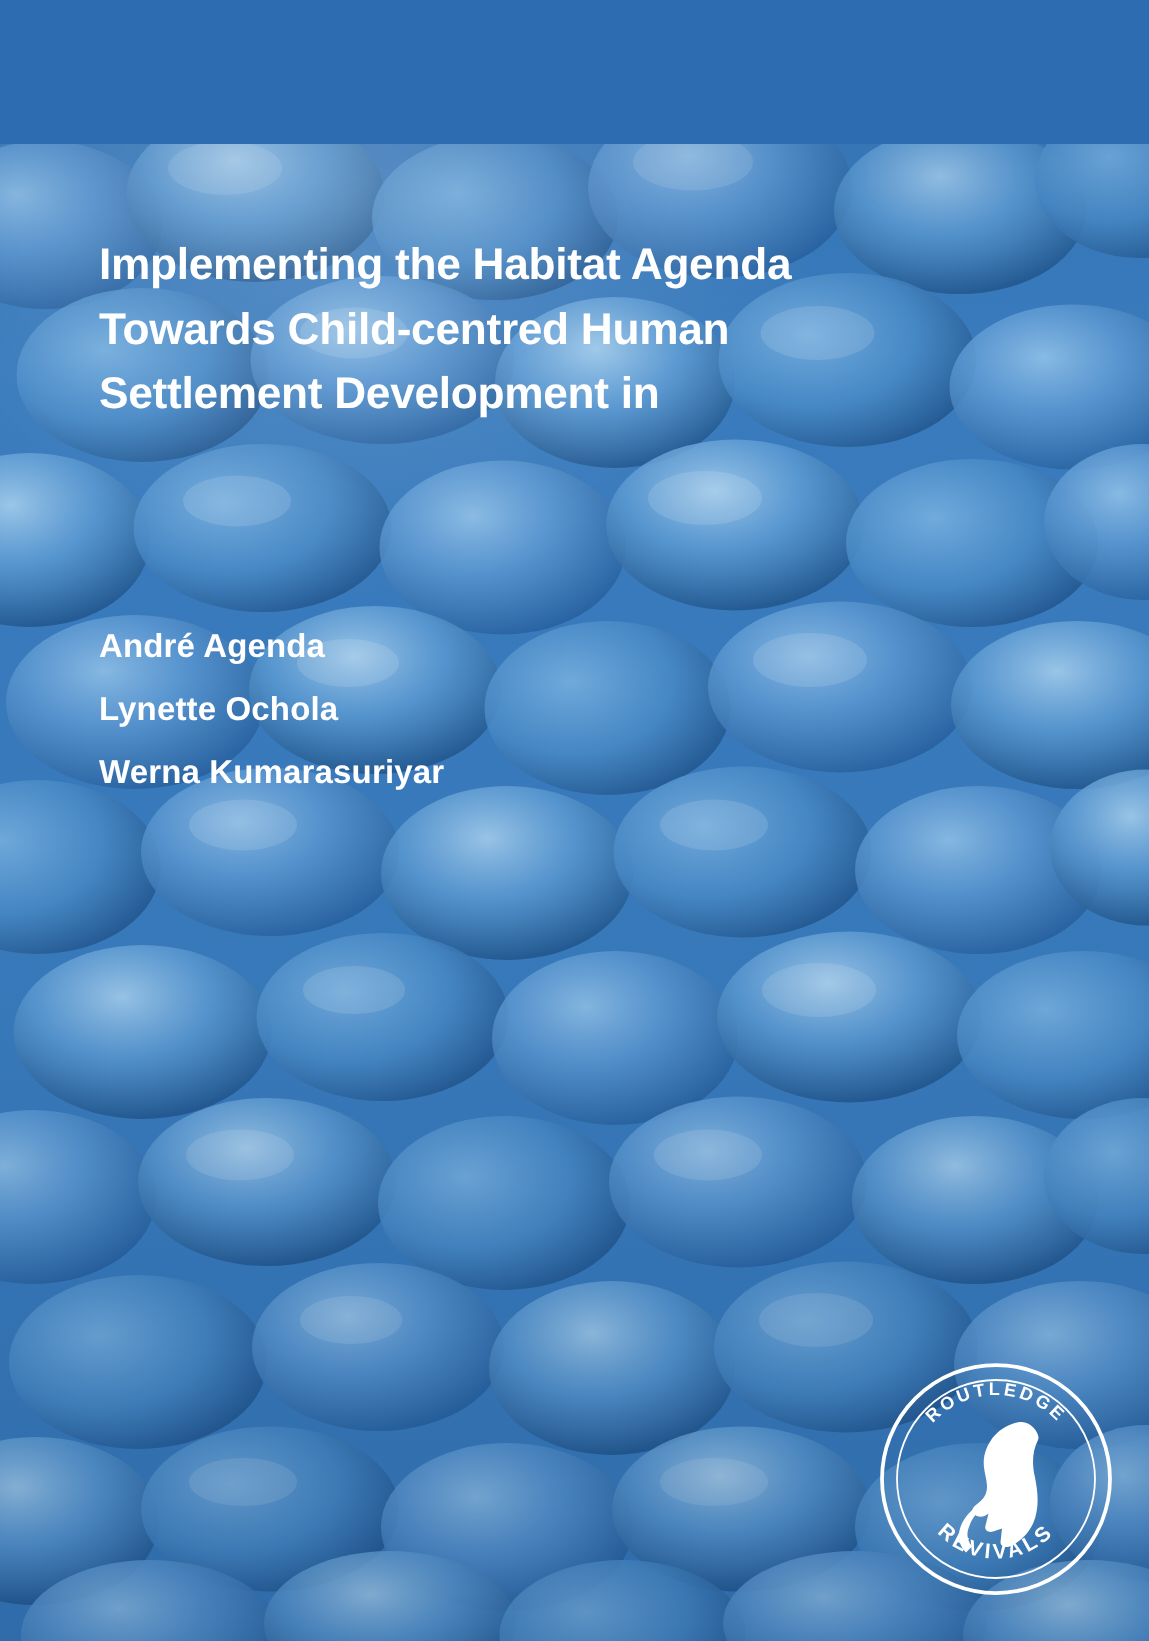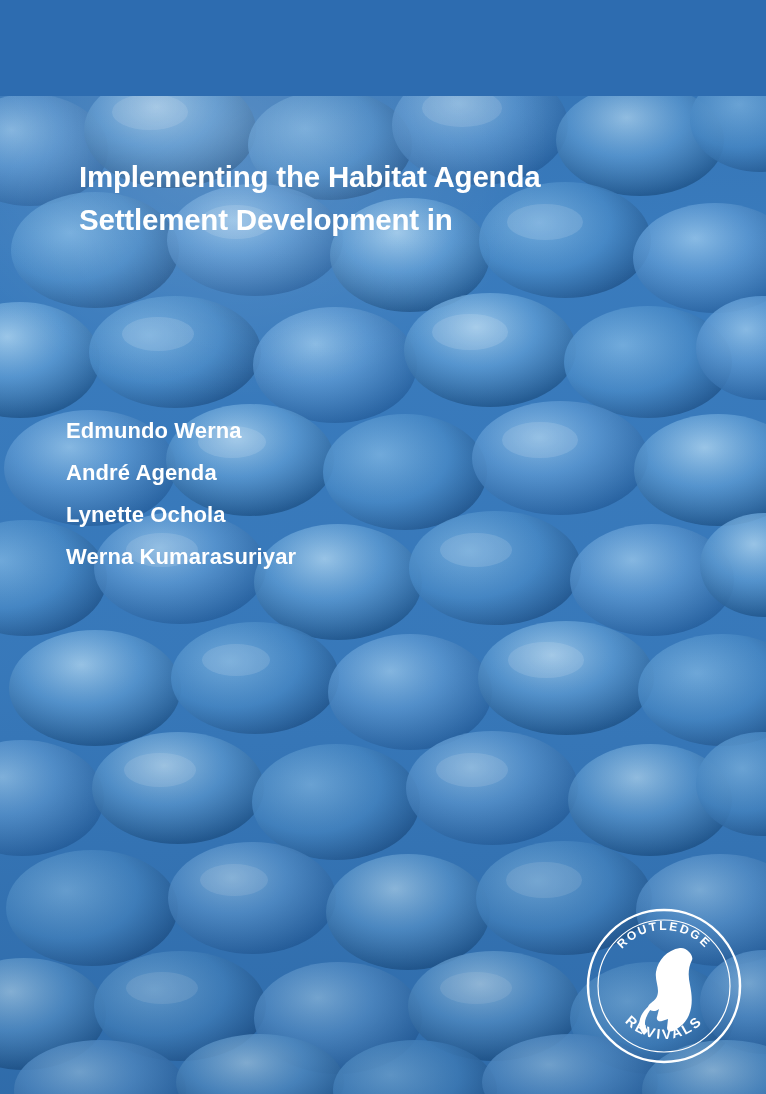--- a/index.html
+++ b/index.html
@@ -78,7 +78,6 @@
     font-weight: bold;
     line-height: 43px;
     letter-spacing: -0.2px;
-    margin-left: 13px;
   }
   .authors {
     position: absolute;

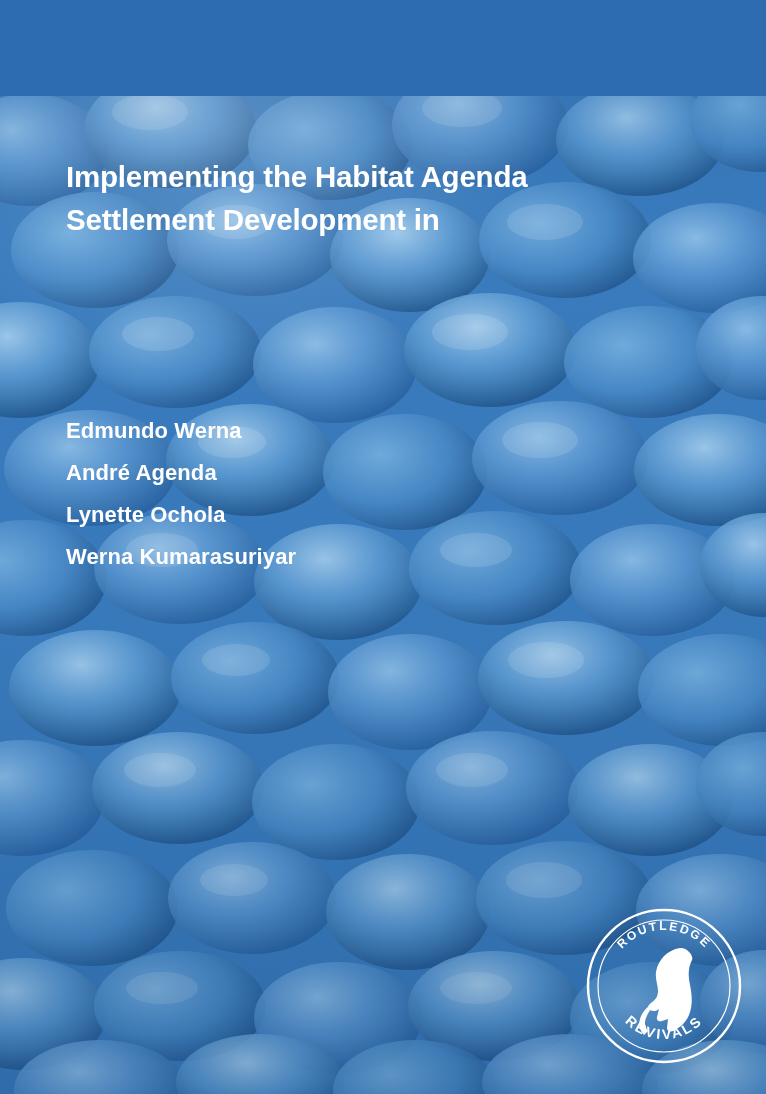--- a/index.html
+++ b/index.html
@@ -230,6 +230,7 @@
   <div class="content">
     <div class="book-title">
       <div>Implementing the Habitat Agenda</div>
+      <div>Towards Child-centred Human</div>
       <div>Settlement Development in</div>
     </div>
 

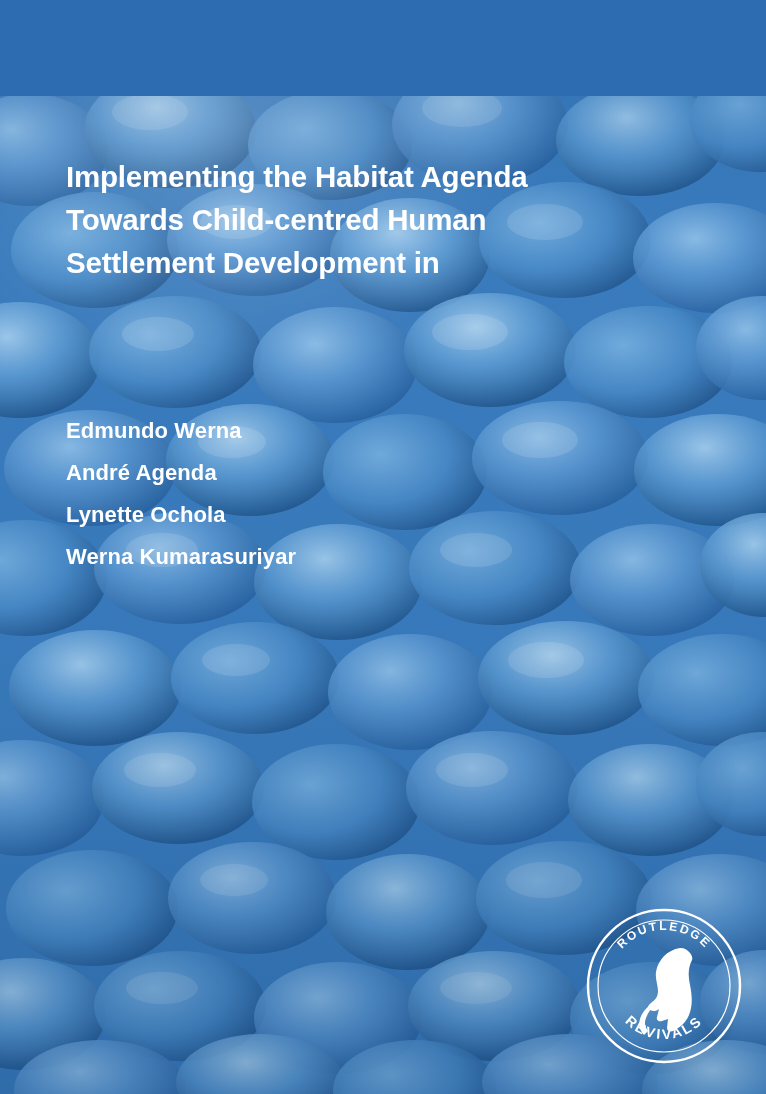--- a/index.html
+++ b/index.html
@@ -235,7 +235,6 @@
     </div>
 
     <div class="authors">
-      <div class="author">Edmundo Werna</div>
       <div class="author">André Agenda</div>
       <div class="author">Lynette Ochola</div>
       <div class="author">Werna Kumarasuriyar</div>

